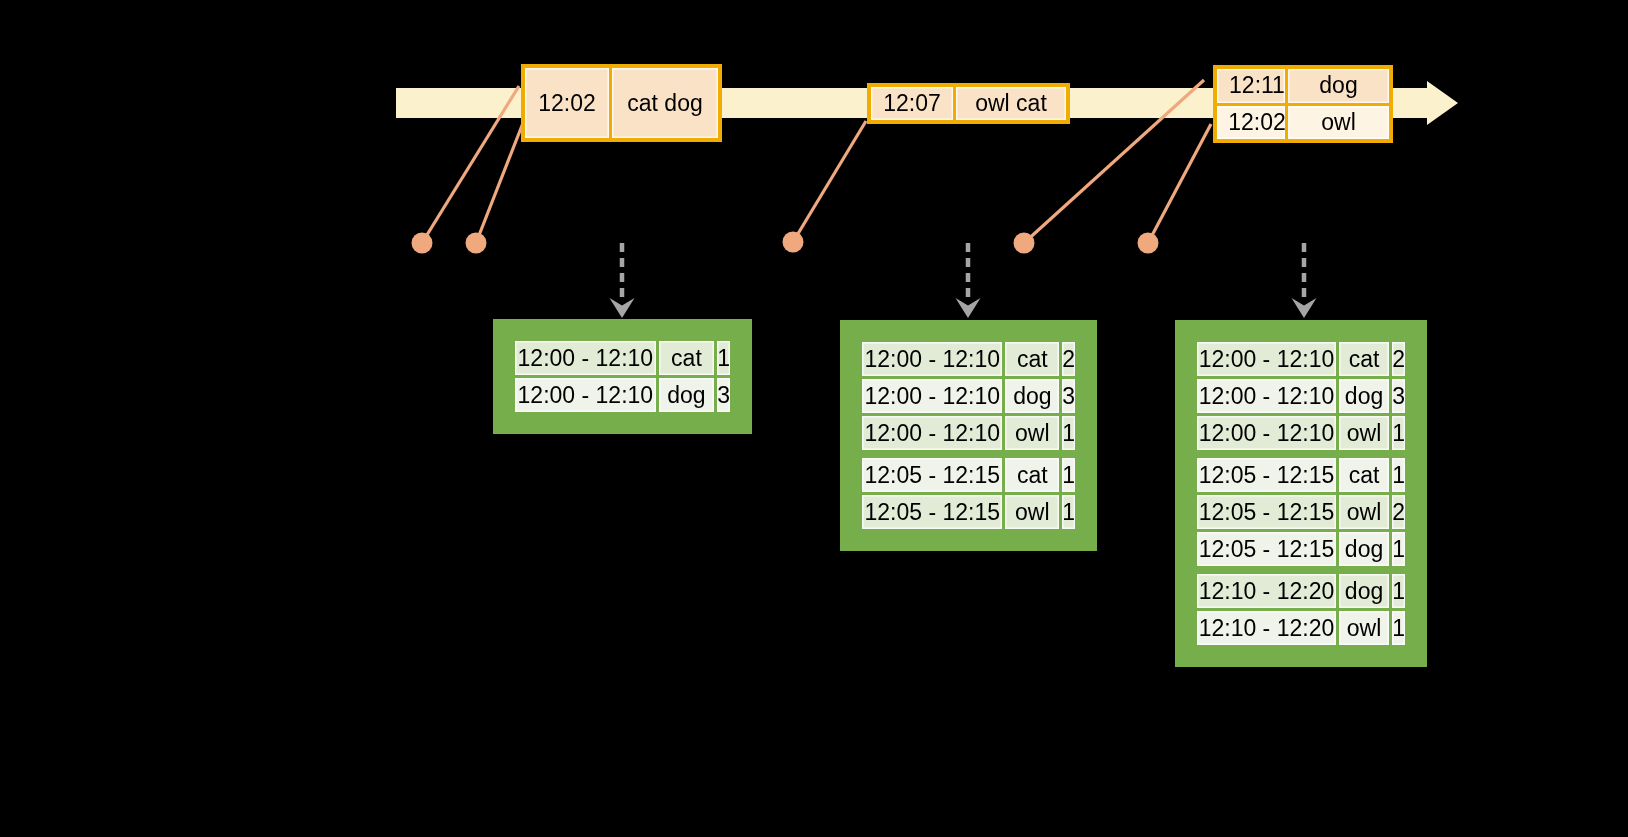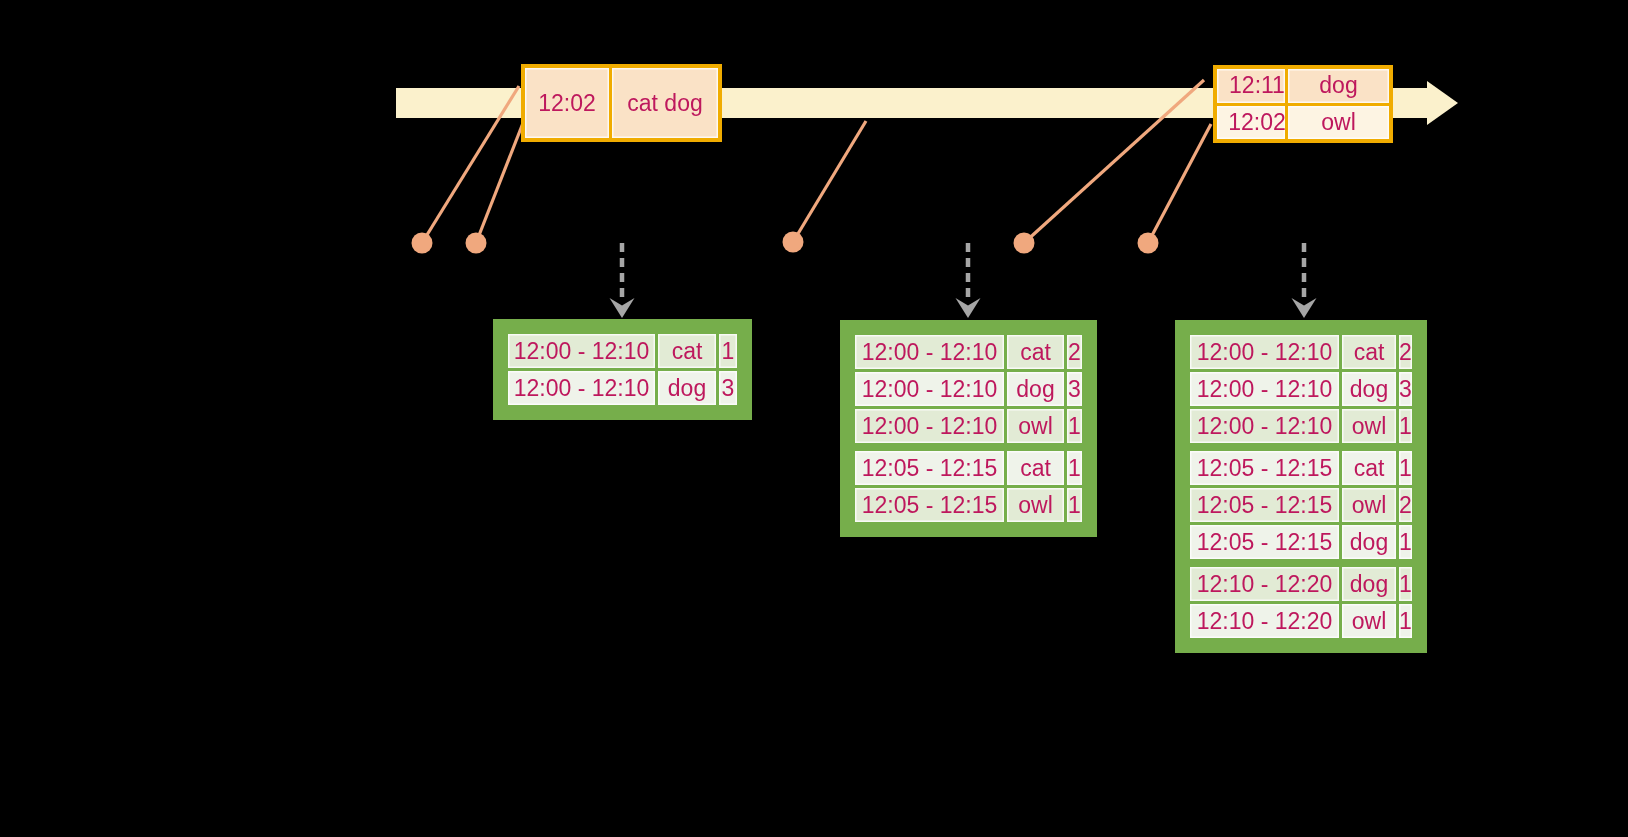--- a/index.html
+++ b/index.html
@@ -5,7 +5,7 @@
   html,body{margin:0;padding:0;background:#000;}
   .canvas{
     position:relative;width:1628px;height:837px;background:#000;overflow:hidden;
-    font-family:"Liberation Sans", sans-serif;color:#be185d;
+    font-family:"Liberation Sans", sans-serif;color:#000000;
   }
   .overlay{position:absolute;left:0;top:0;width:1628px;height:837px;}
 

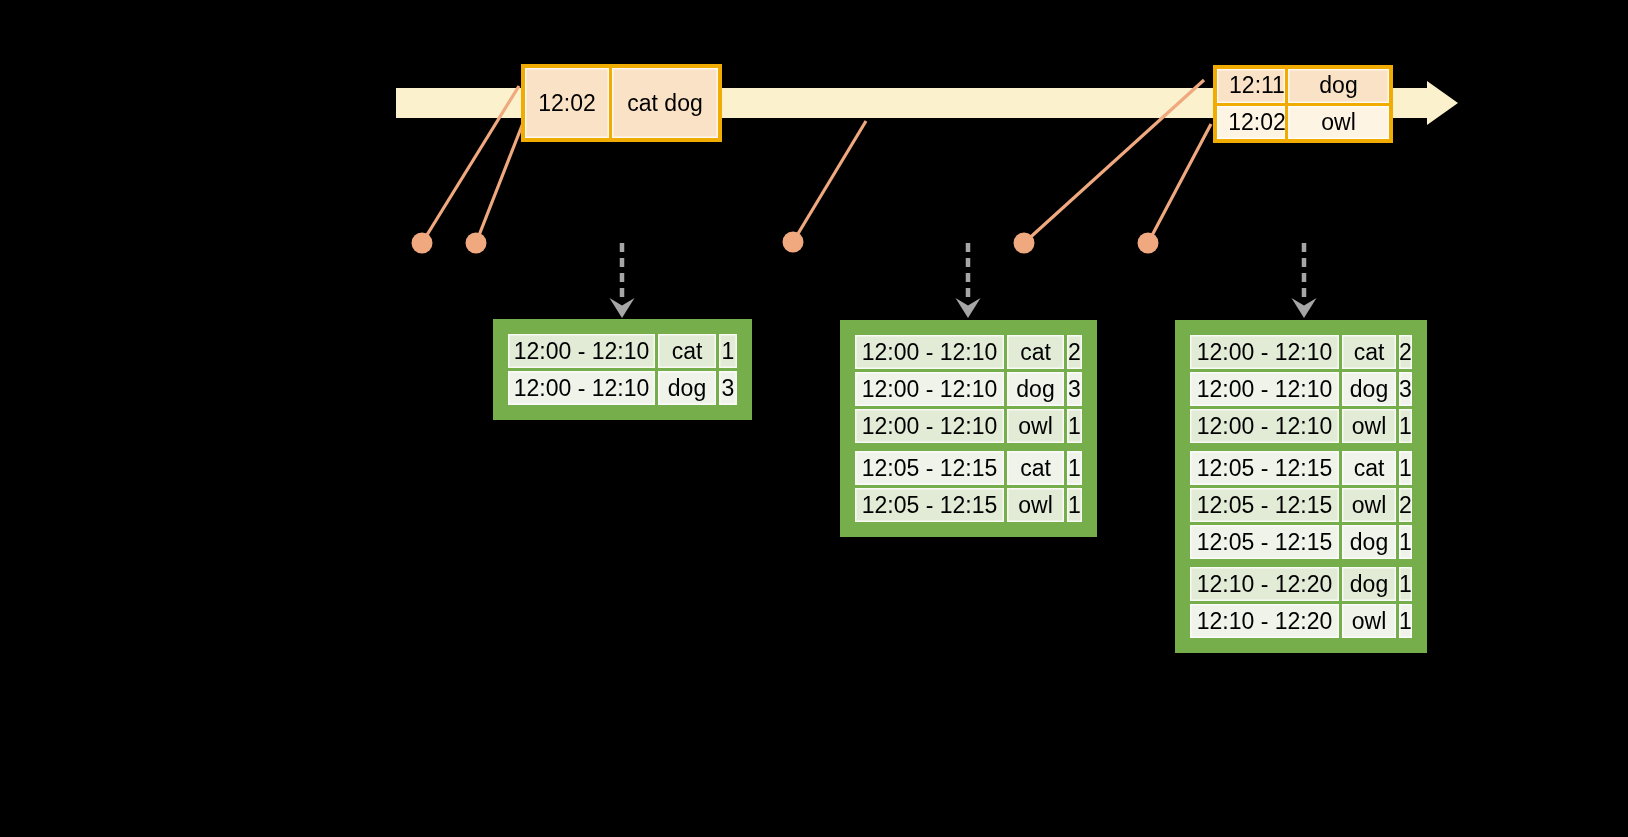--- a/index.html
+++ b/index.html
@@ -87,6 +87,12 @@
       <div class="et-row row-peach">
         <div class="cell time">12:02</div>
         <div class="cell words">cat dog</div>
+      </div>
+    </div>
+  <div class="event-table et-2">
+      <div class="et-row row-peach">
+        <div class="cell time">12:07</div>
+        <div class="cell words">owl cat</div>
       </div>
     </div>
   <div class="event-table et-3">

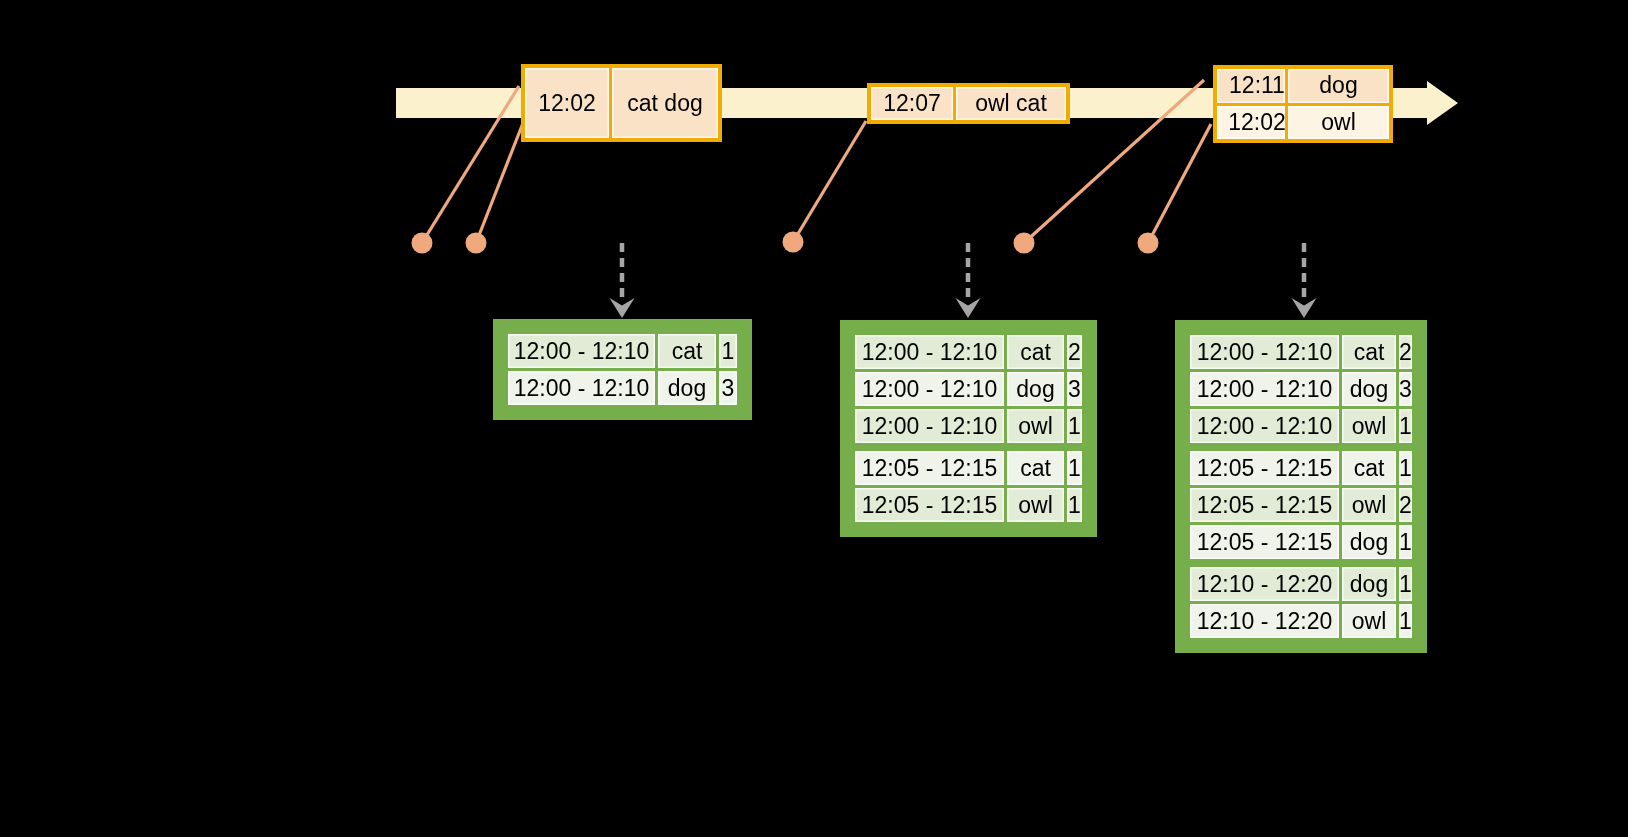--- a/index.html
+++ b/index.html
@@ -30,7 +30,7 @@
 
   
   .result-table{
-    position:absolute;background:#76AE4B;padding:15px;box-sizing:border-box;
+    position:absolute;background:#76AE4B;padding:22px;box-sizing:border-box;
     display:flex;flex-direction:column;
   }
   .rt-row{display:flex;gap:3px;height:34px;margin-top:3px;flex:none;}

